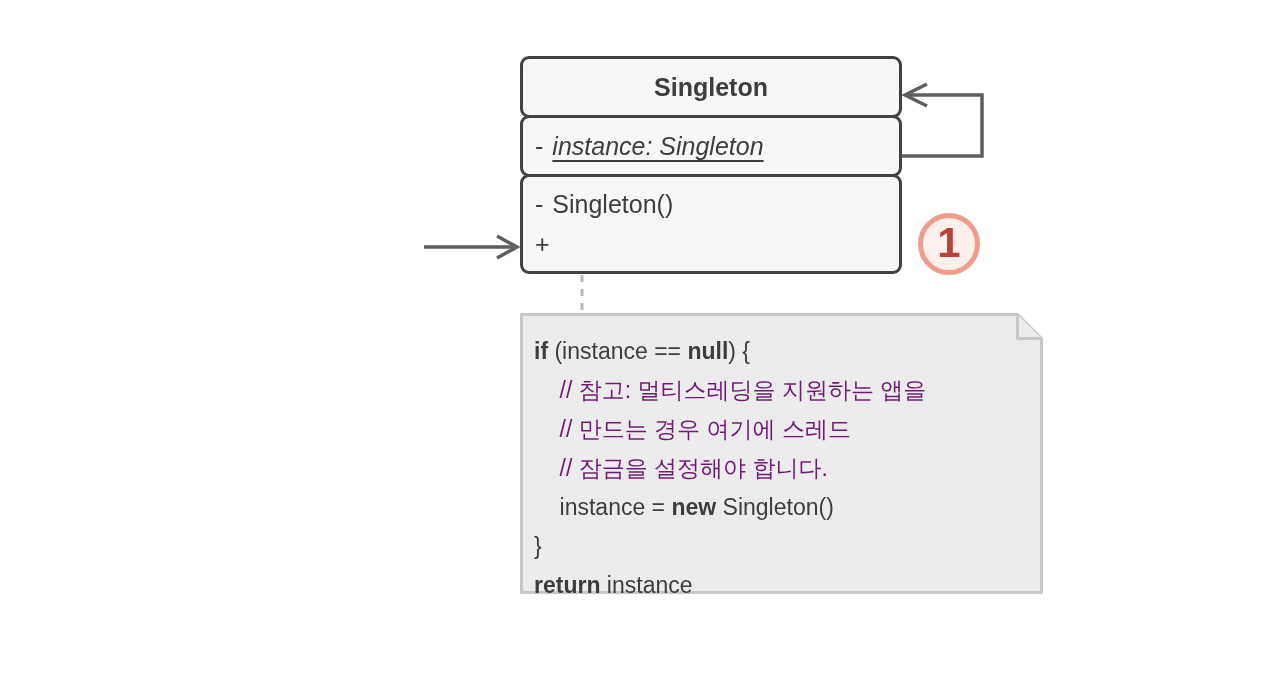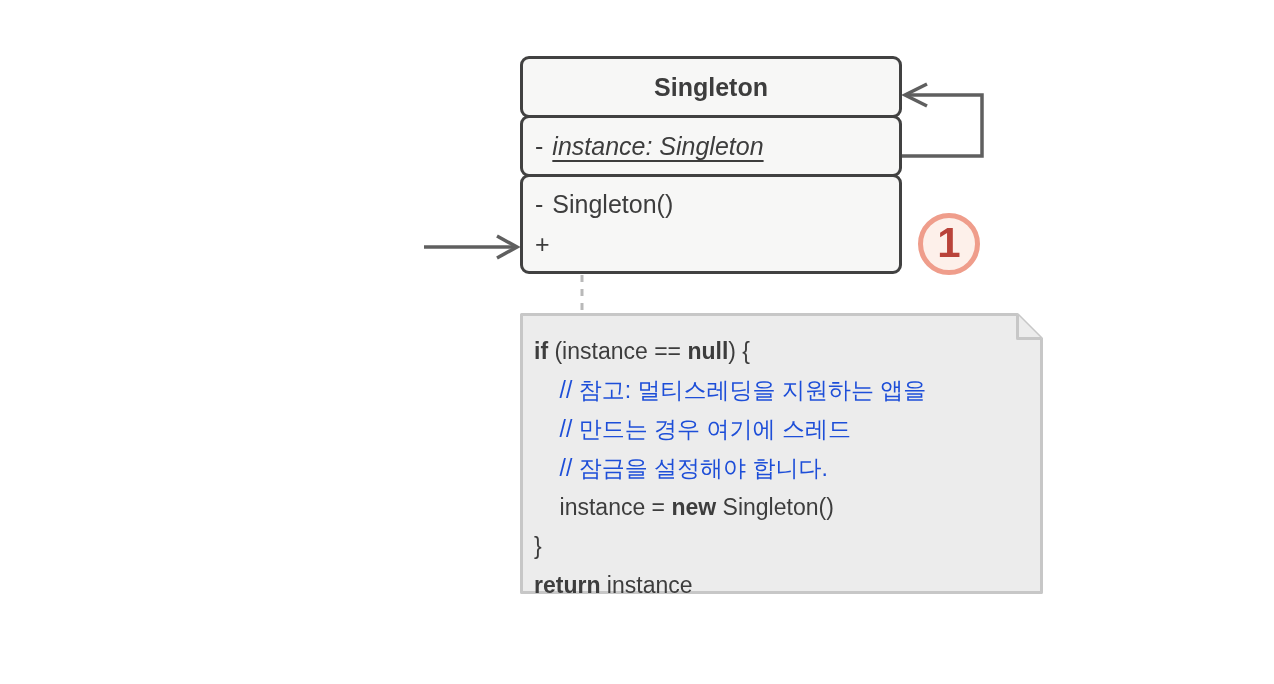--- a/index.html
+++ b/index.html
@@ -100,7 +100,7 @@
     margin-top: 8px;
   }
   .code-line .kw { font-weight: bold; }
-  .code-line .cm { color: #1d4ed8; }
+  .code-line .cm { color: #701a75; }
 </style>
 </head>
 <body>

